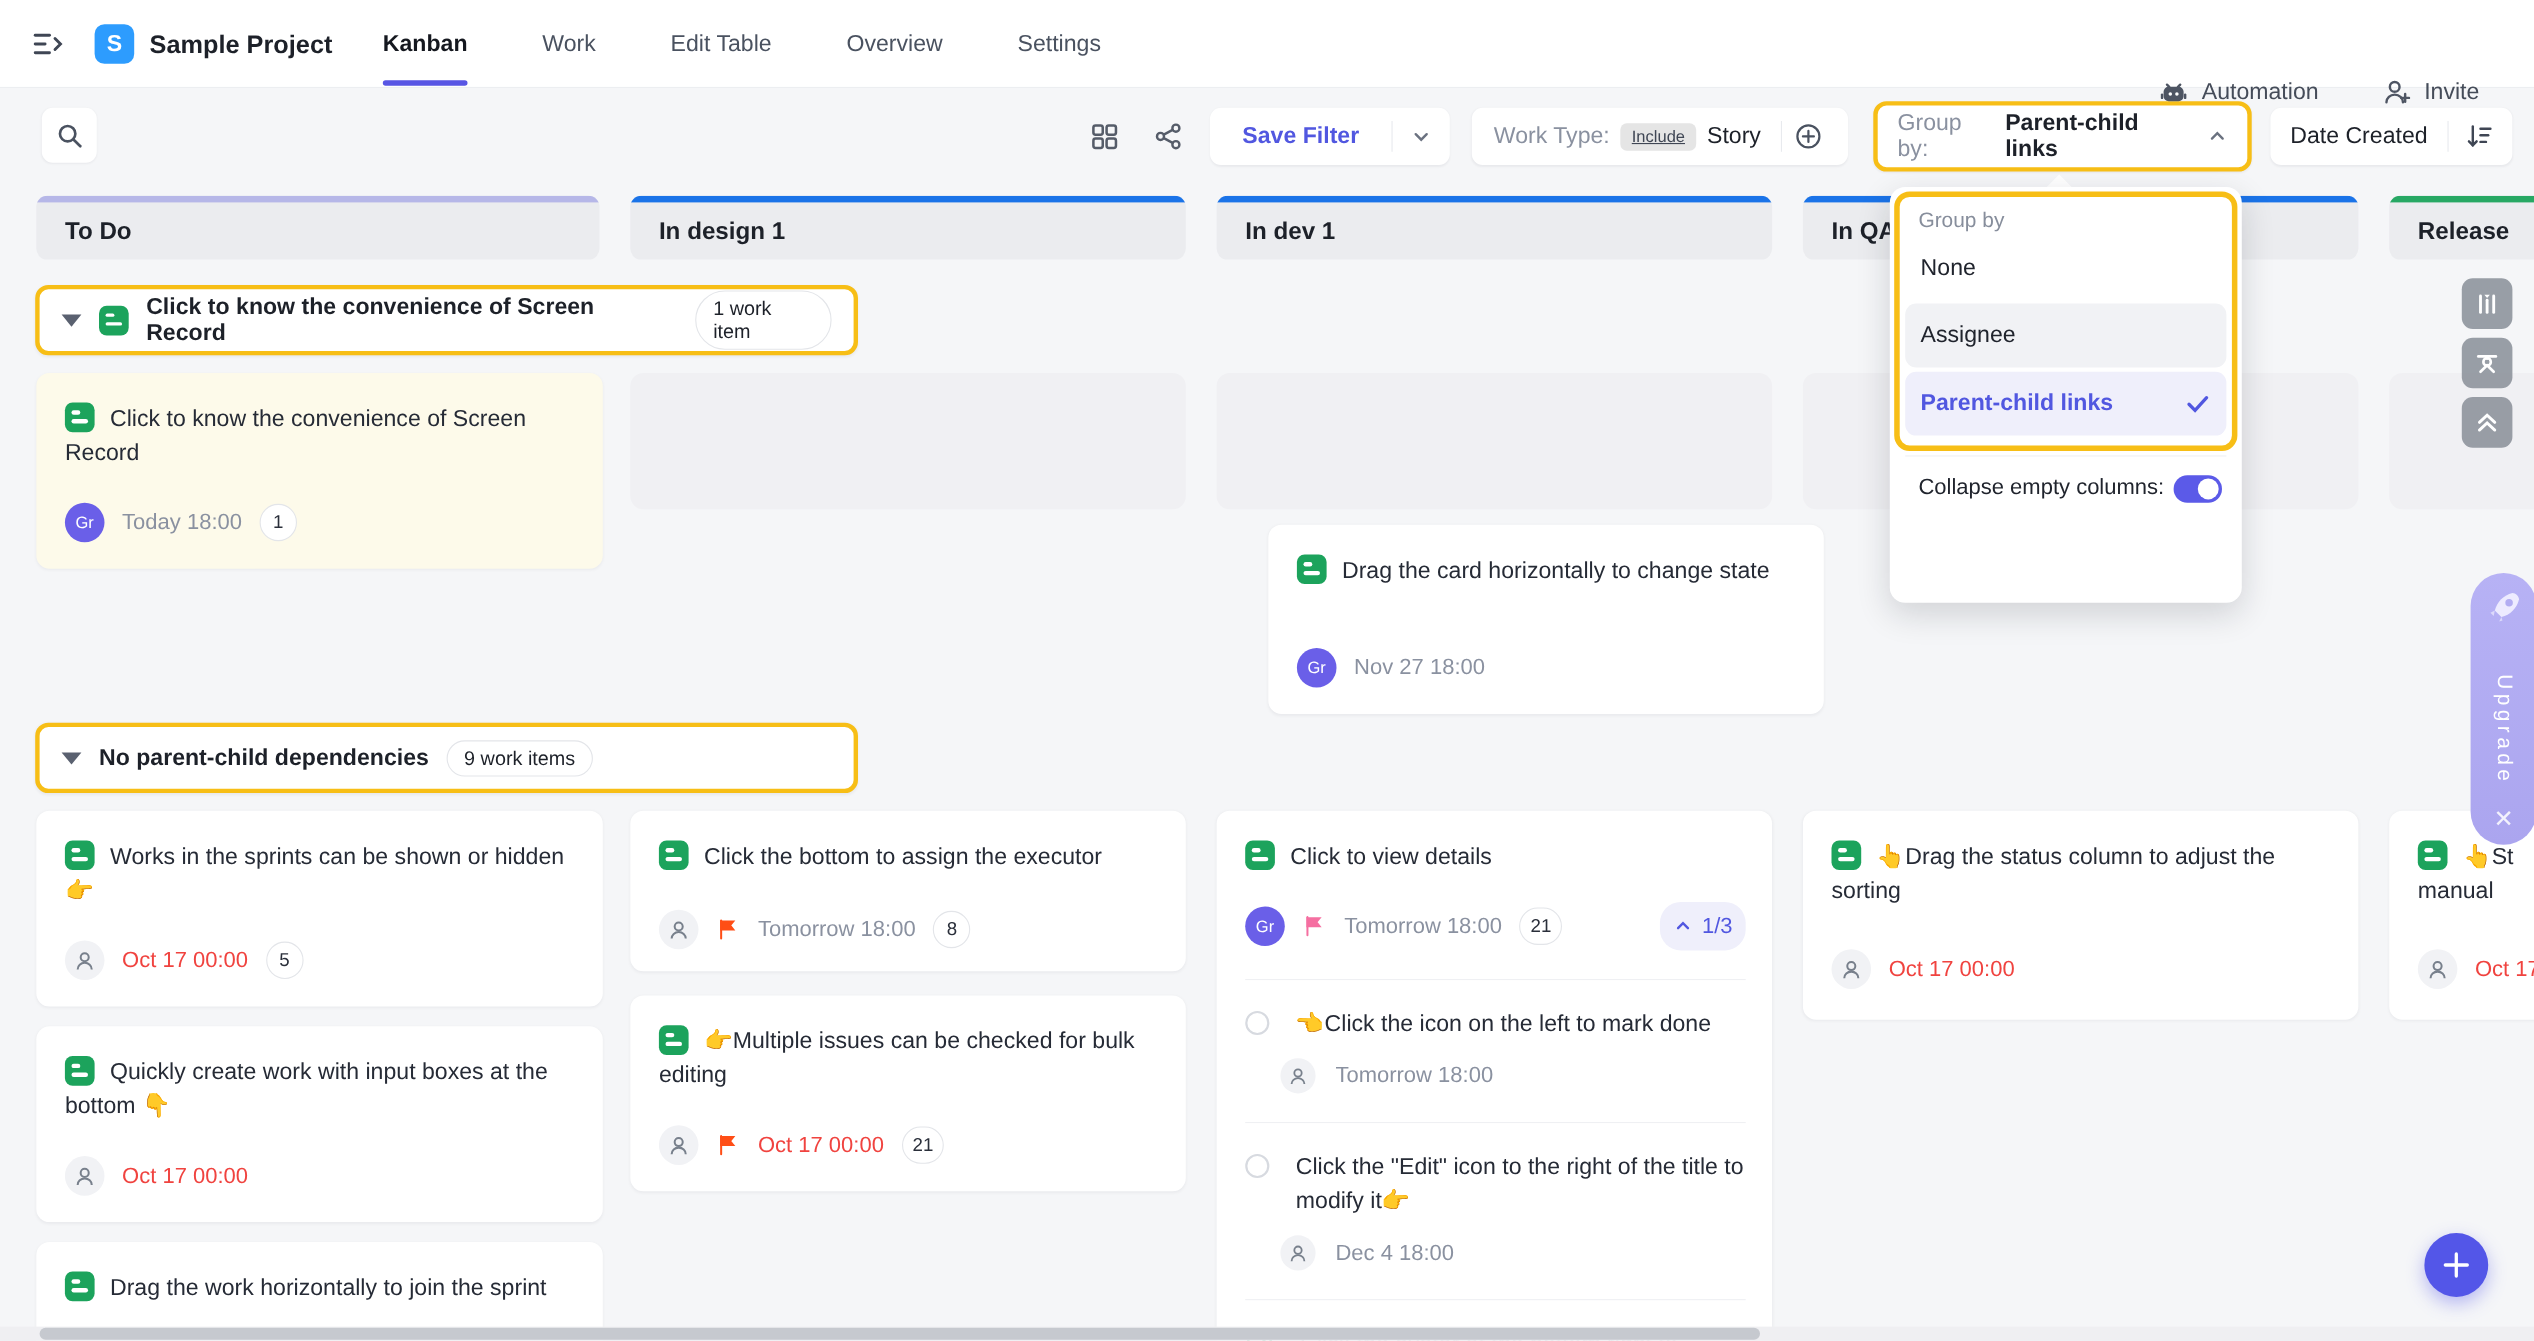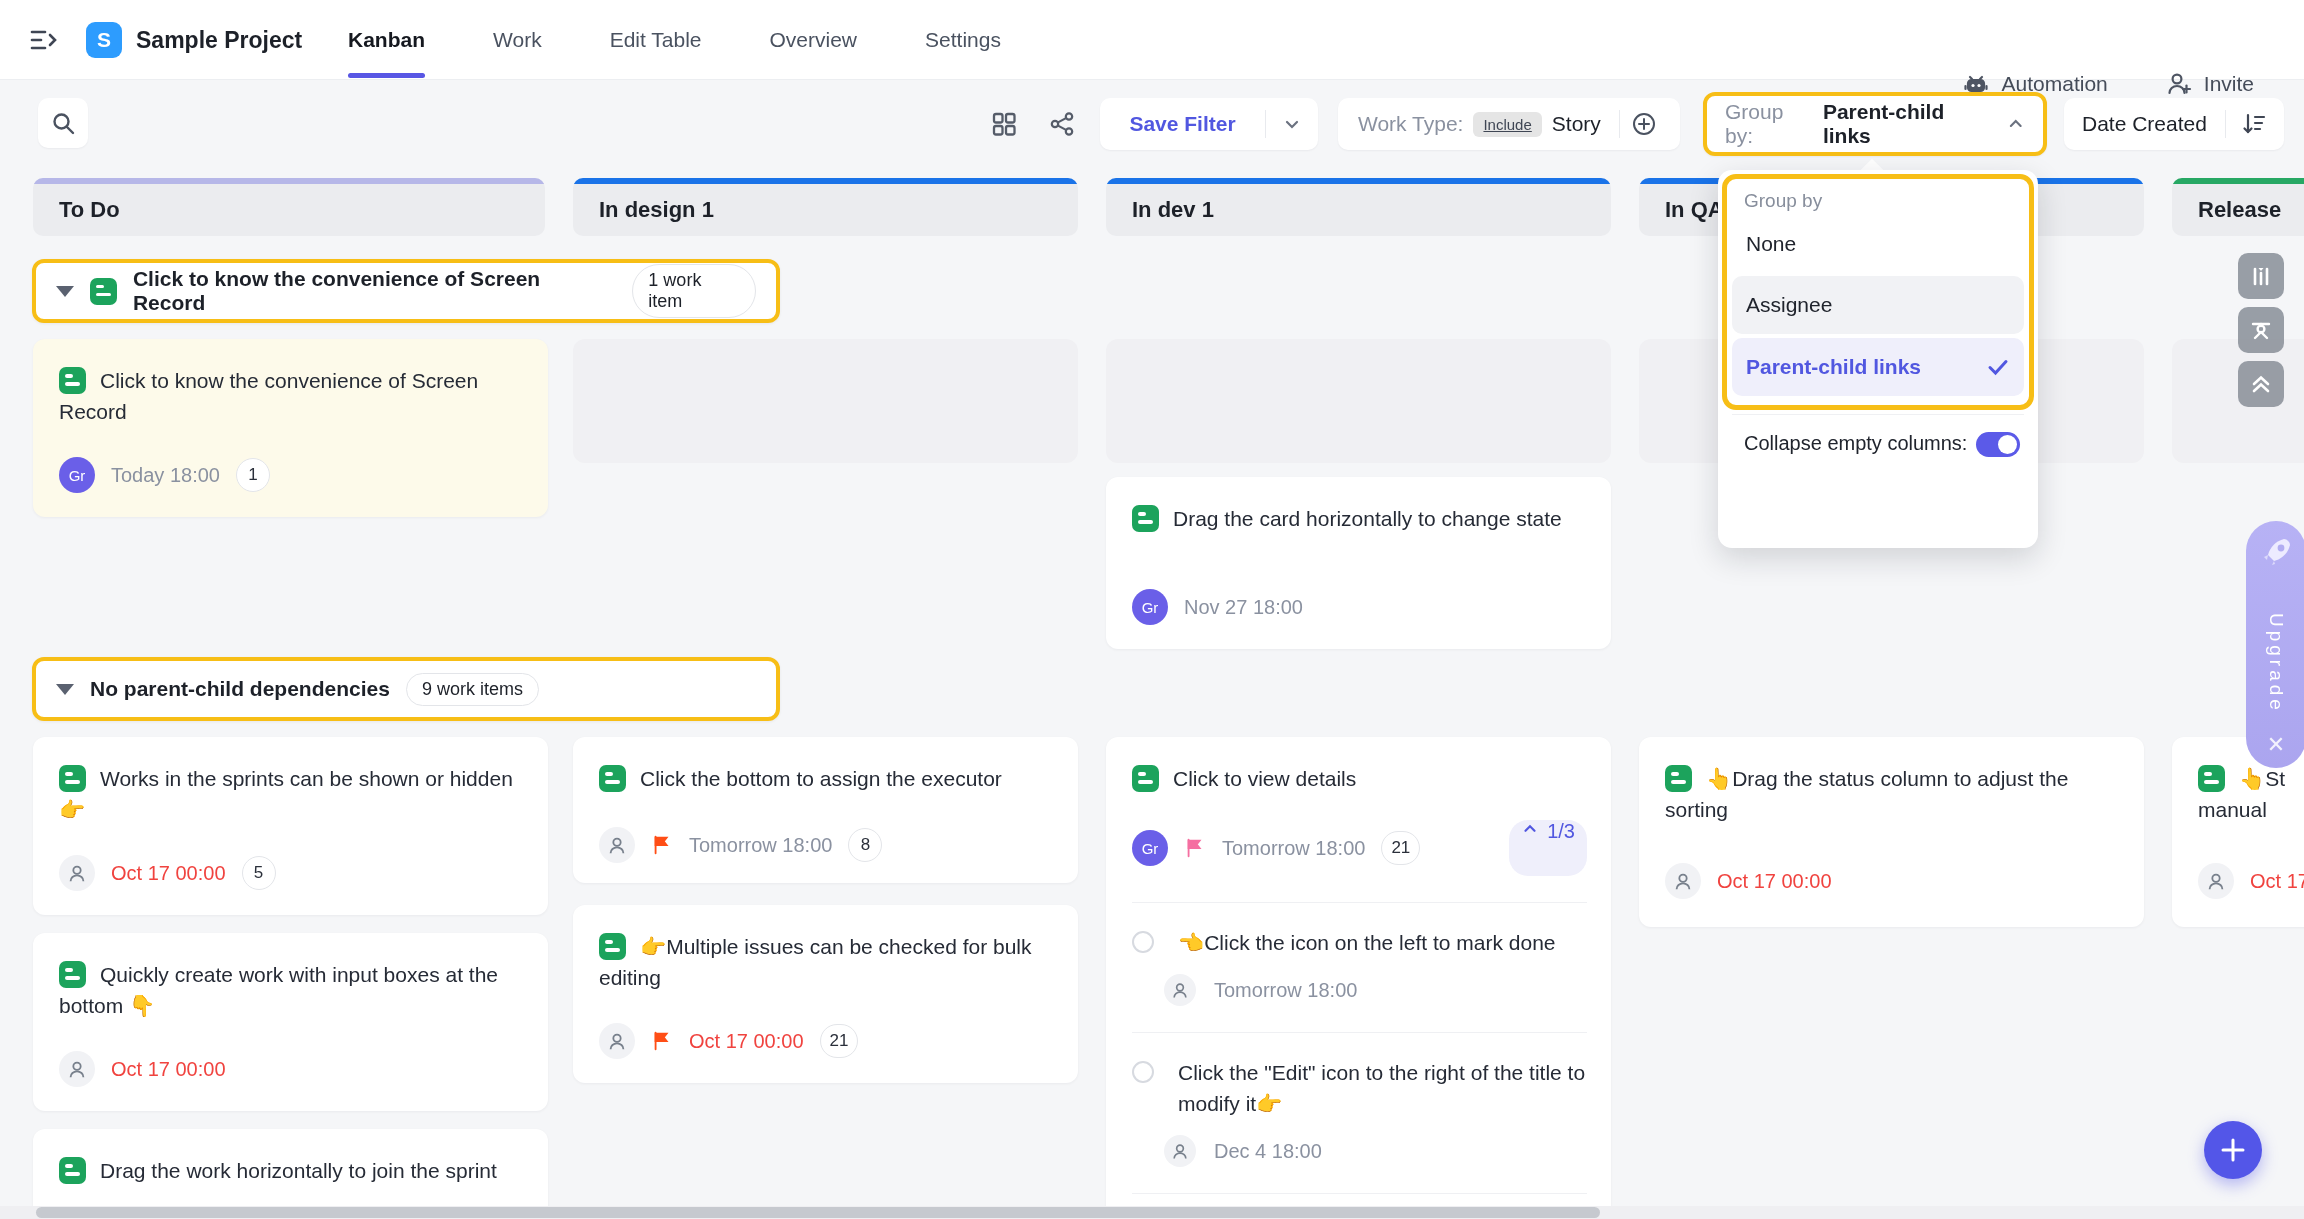--- a/index.html
+++ b/index.html
@@ -255,7 +255,7 @@
   <div class="ph" style="left:1639px;top:339px;width:505px;height:124px"></div>
   <div class="ph" style="left:2172px;top:339px;width:505px;height:124px"></div>
 
-  <div class="card" style="left:1106px;top:477px;width:505px;height:172px">
+  <div class="card" style="left:1153px;top:477px;width:505px;height:172px">
     <div class="ctitle"><span class="sicon"></span><span>Drag the card horizontally to change state</span></div>
     <div class="meta">
       <div class="avatar">Gr</div>

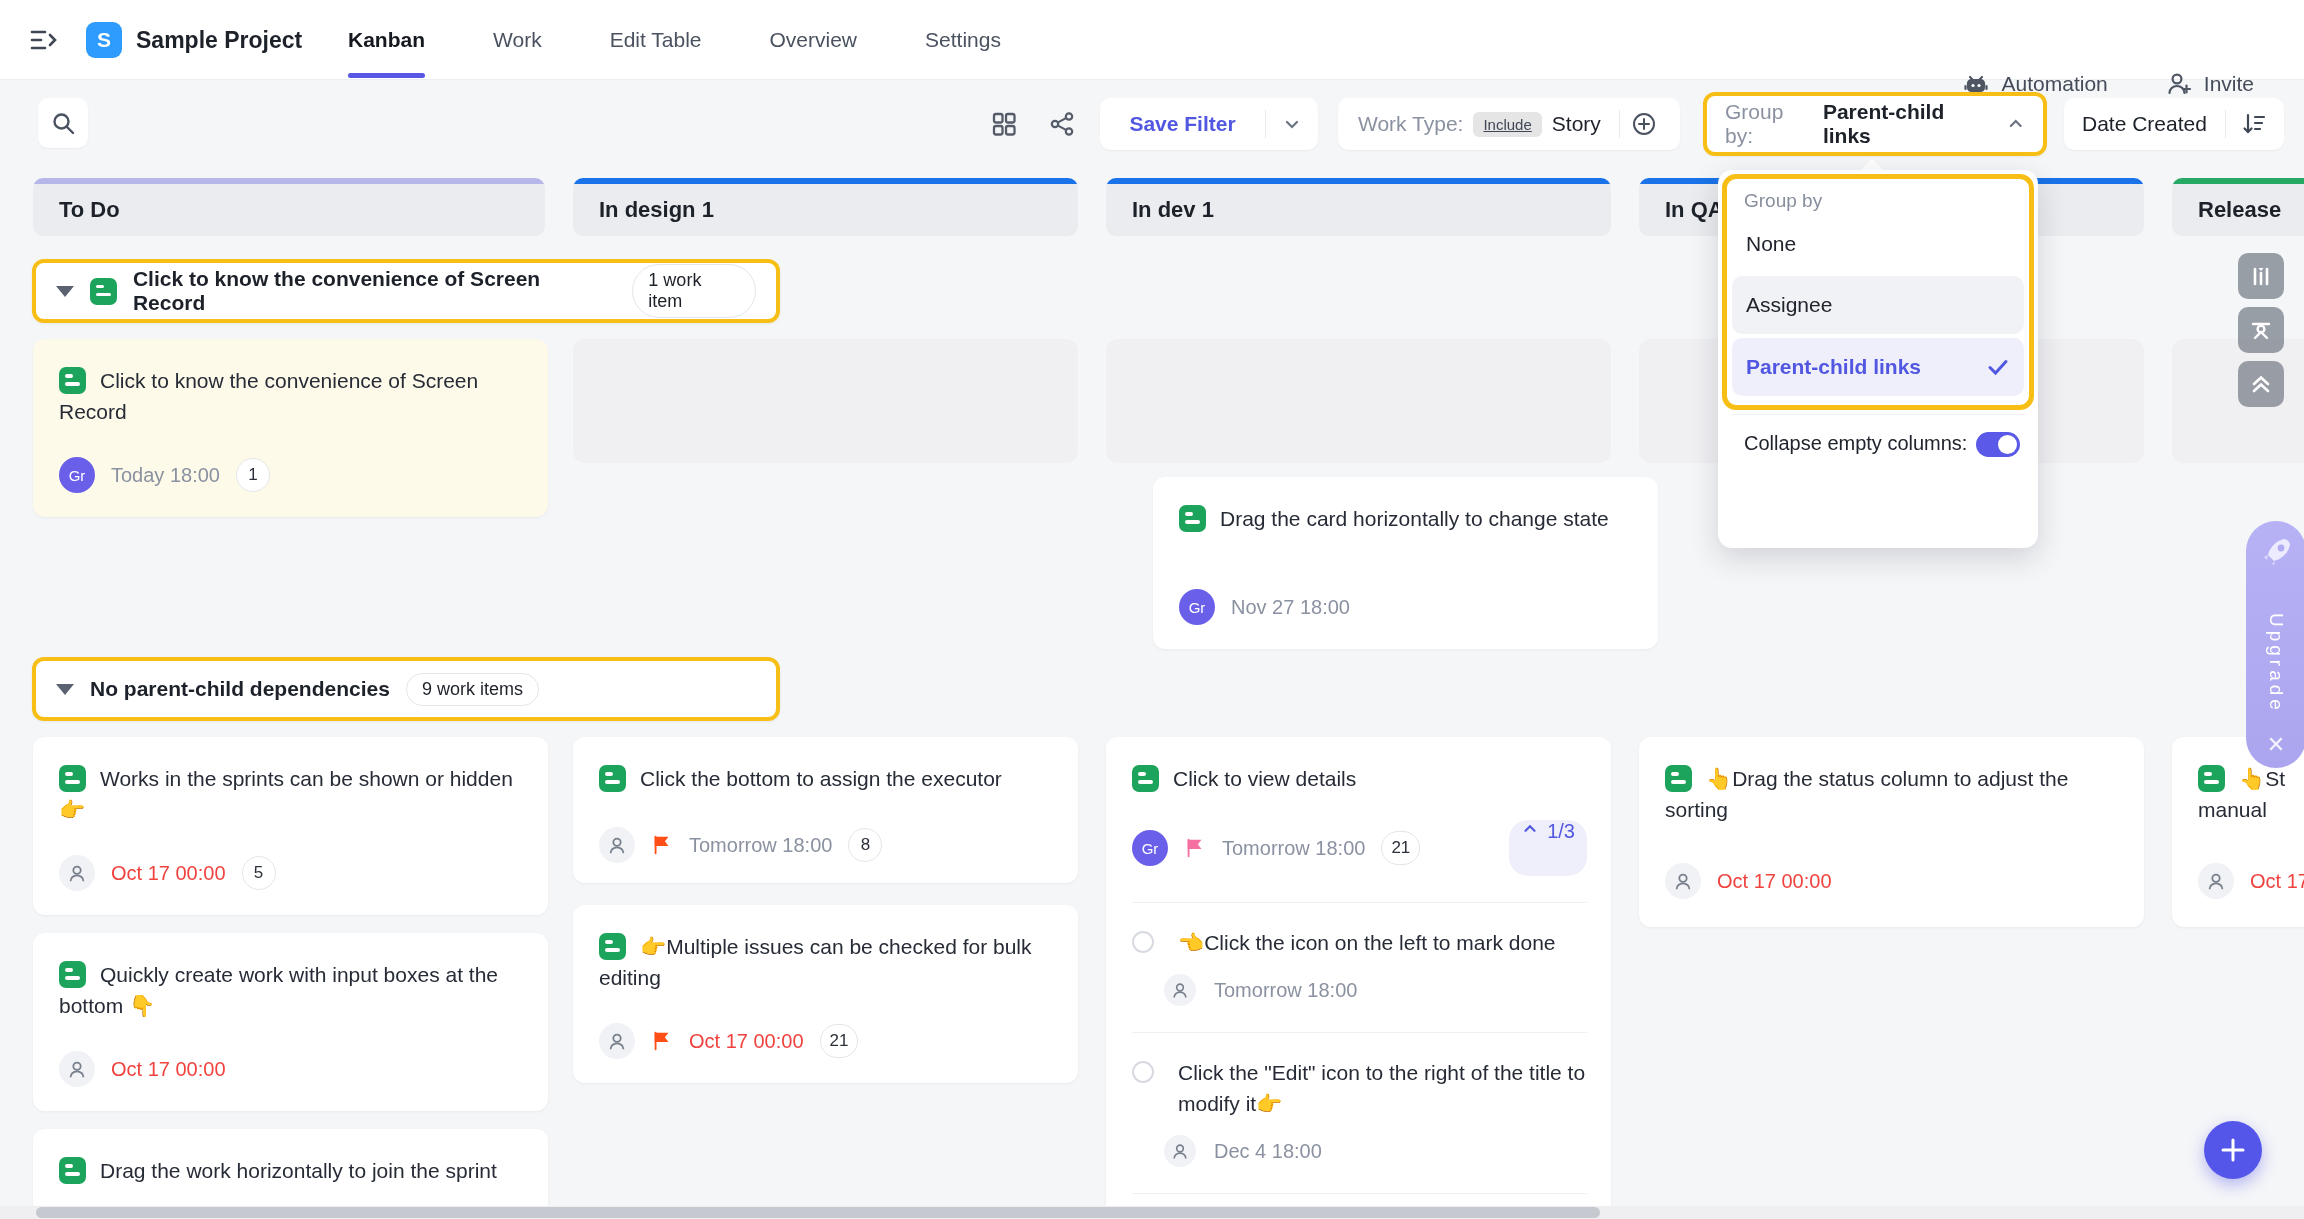--- a/index.html
+++ b/index.html
@@ -69,7 +69,7 @@
   .bigcard { padding:26px 24px 0 26px; }
   .bigcard .trow { font-size:21px; line-height:31px; color:#262B36; }
   .bigcard .mrow { display:flex; align-items:center; gap:16px; margin-top:26px; }
-  .prog-chip { margin-left:auto; background:#EFEFFB; color:#5157E0; border-radius:19px; height:56px; padding:0 12px; display:flex; align-items:flex-start; gap:8px; font-size:20px; cursor:pointer; }
+  .prog-chip { margin-left:auto; background:#EFEFFB; color:#5157E0; border-radius:19px; height:44px; padding:0 12px; display:flex; align-items:center; gap:8px; font-size:20px; cursor:pointer; }
   .cdiv { height:1px; background:#EFF0F3; margin:26px 0 0 0; }
   .sub { display:flex; gap:24px; margin-top:24px; }
   .radio { width:22px; height:22px; border:2px solid #D7DAE0; border-radius:50%; background:#fff; flex:none; margin-top:4px; cursor:pointer; }

